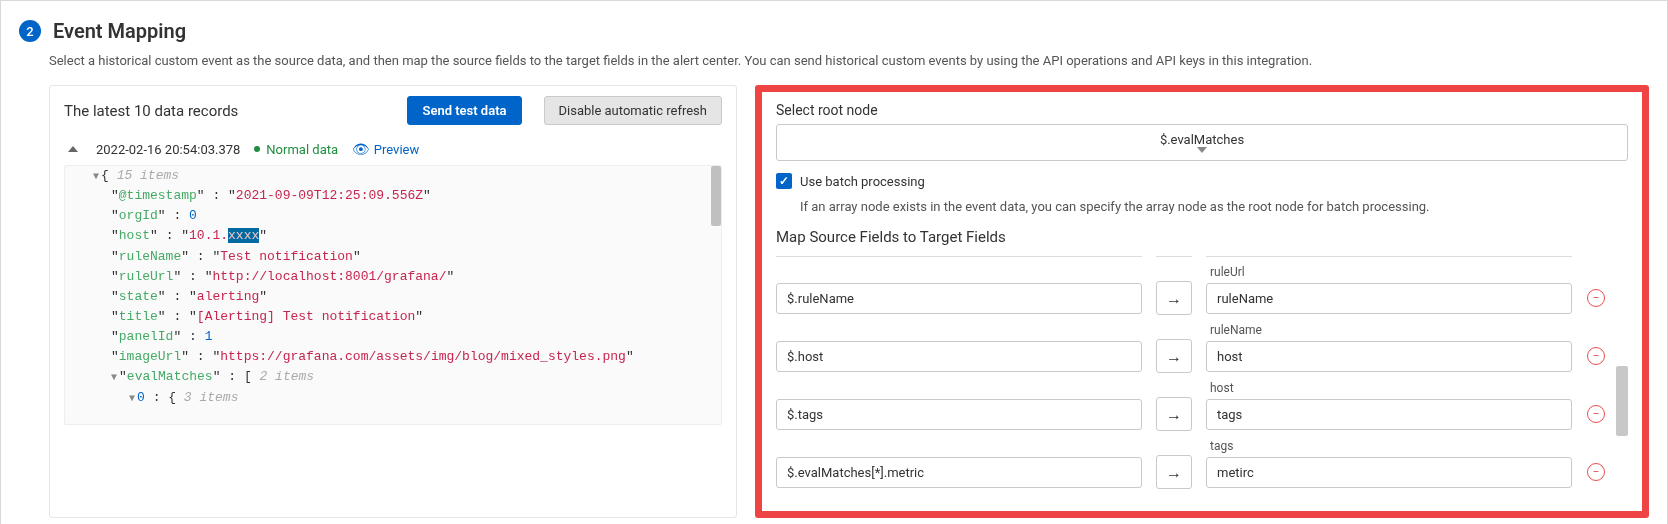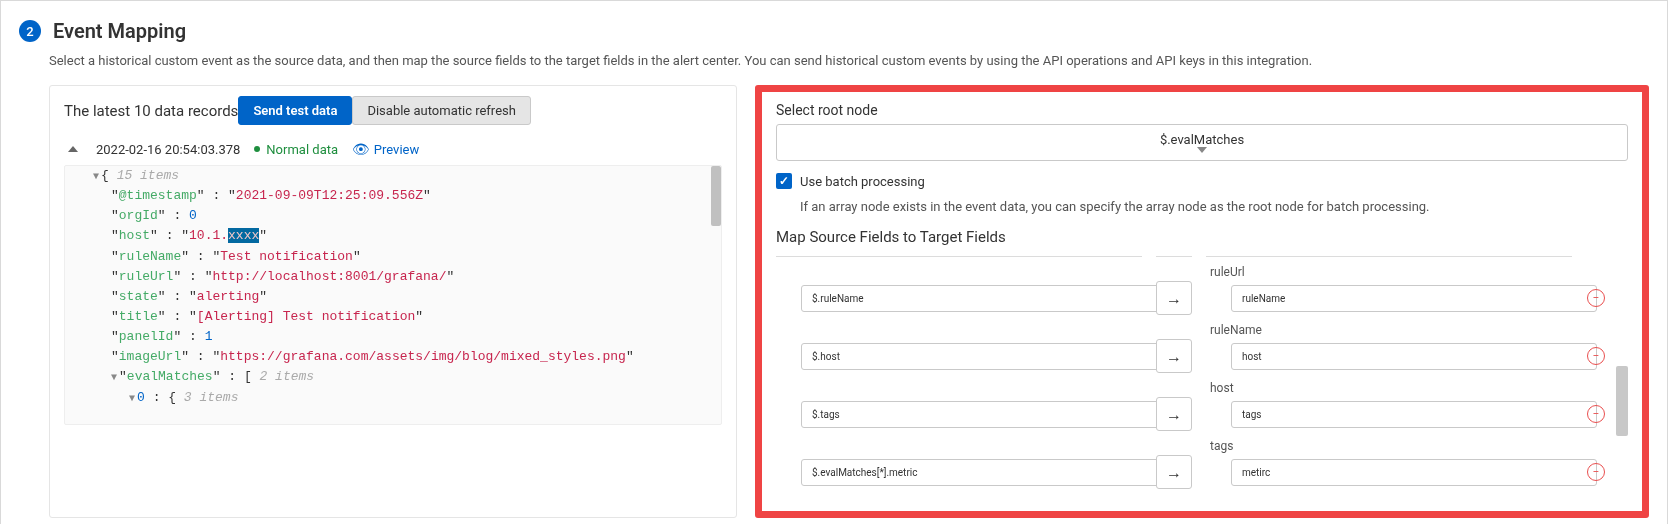--- a/index.html
+++ b/index.html
@@ -12,7 +12,7 @@
 .panels { display: flex; gap: 18px; margin-left: 30px; }
 .panel-left { flex: 0 0 43%; border: 1px solid #e5e5e5; border-radius: 3px; padding: 10px 14px 14px 14px; display:flex; flex-direction:column; }
 .panel-right { flex: 1; border: 7px solid #ef4444; border-radius: 3px; padding: 10px 14px 14px 14px; display:flex; flex-direction:column; min-width:0;}
-.left-header { display: flex; align-items: center; margin-bottom: 8px; }
+.left-header { display: flex; align-items: center; justify-content: space-between; margin-bottom: 8px; }
 .left-title { font-size: 15px; color: #333; }
 .left-buttons { display: flex; gap: 0; }
 .btn { font-size: 13px; padding: 6px 14px; border-radius: 3px; cursor: pointer; font-family: inherit; }

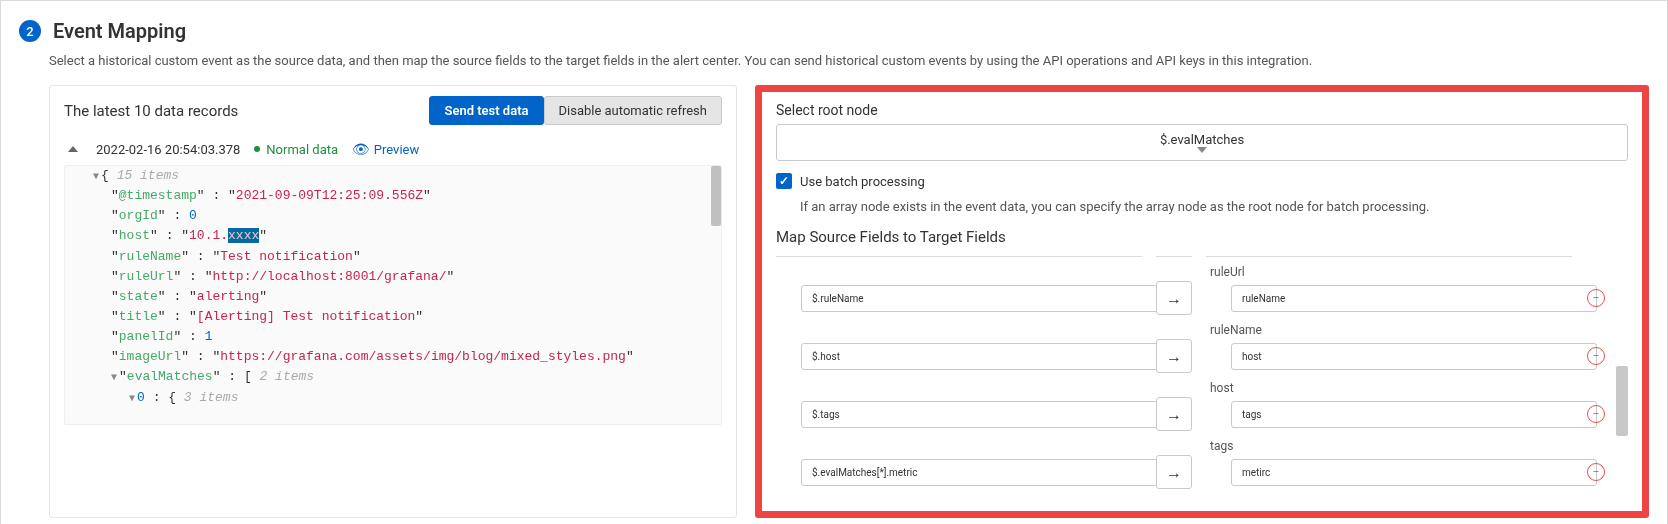--- a/index.html
+++ b/index.html
@@ -14,7 +14,7 @@
 .panel-right { flex: 1; border: 7px solid #ef4444; border-radius: 3px; padding: 10px 14px 14px 14px; display:flex; flex-direction:column; min-width:0;}
 .left-header { display: flex; align-items: center; justify-content: space-between; margin-bottom: 8px; }
 .left-title { font-size: 15px; color: #333; }
-.left-buttons { display: flex; gap: 0; }
+.left-buttons { display: flex; gap: 22px; }
 .btn { font-size: 13px; padding: 6px 14px; border-radius: 3px; cursor: pointer; font-family: inherit; }
 .btn-primary { background: #0064c8; color: #fff; border: 1px solid #0064c8; font-weight: 600; }
 .btn-secondary { background: #e5e5e5; color: #333; border: 1px solid #c9c9c9; }

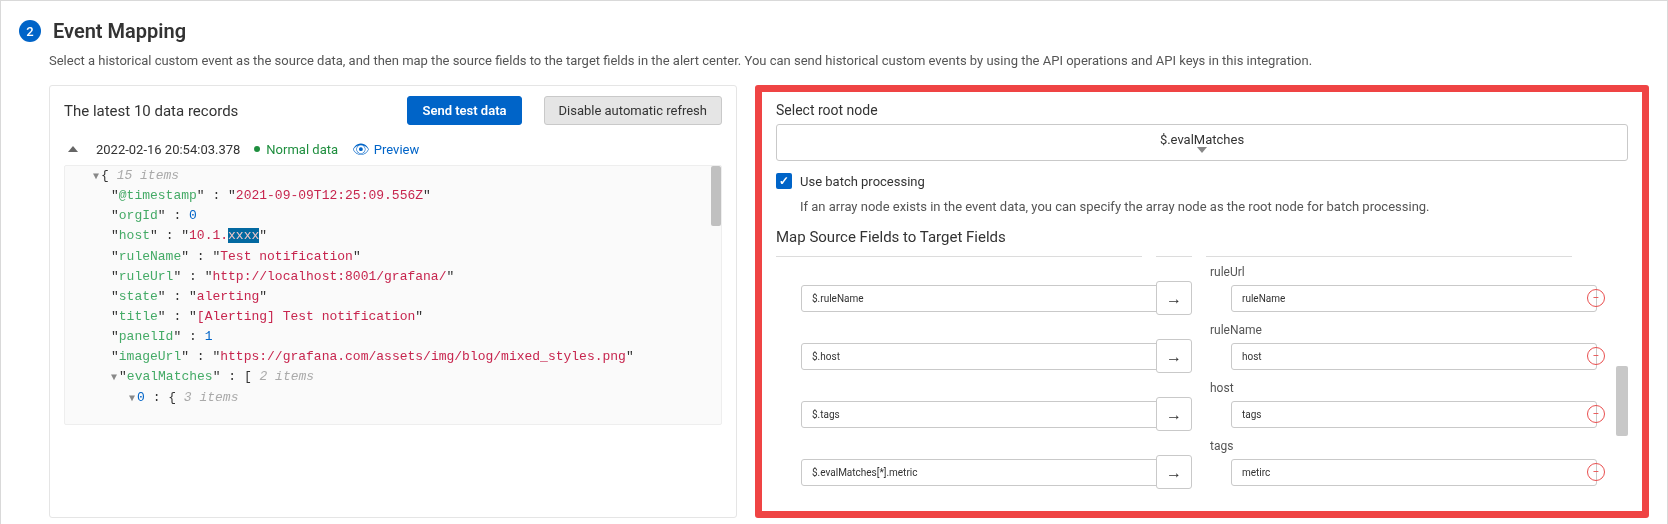--- a/index.html
+++ b/index.html
@@ -58,7 +58,7 @@
 .target-block { flex:1 1 46%; min-width:0; display:flex; flex-direction:column; gap:2px;}
 .delete-col { flex:0 0 24px; display:flex; align-items:center; justify-content:center;}
 .hint { font-size:12px; color:#555; padding-left:4px; height:16px;}
-.field-input { width:100%; border:1px solid #c9c9c9; border-radius:3px; padding:7px 10px; font-size:10px; color:#333; font-family: inherit; margin-left: 25px;}
+.field-input { width:100%; border:1px solid #c9c9c9; border-radius:3px; padding:7px 10px; font-size:13px; color:#333; font-family: inherit;}
 .arrow-btn { width:36px; height:34px; border:1px solid #c9c9c9; border-radius:3px; display:flex; align-items:center; justify-content:center; cursor:pointer; background:#fff;}
 .arrow-sym { font-size:16px; color:#333;}
 .delete-btn { width:18px; height:18px; border:1.5px solid #e94f4f; border-radius:50%; display:flex; align-items:center; justify-content:center; cursor:pointer; color:#e94f4f; font-size:12px; line-height:1;}

